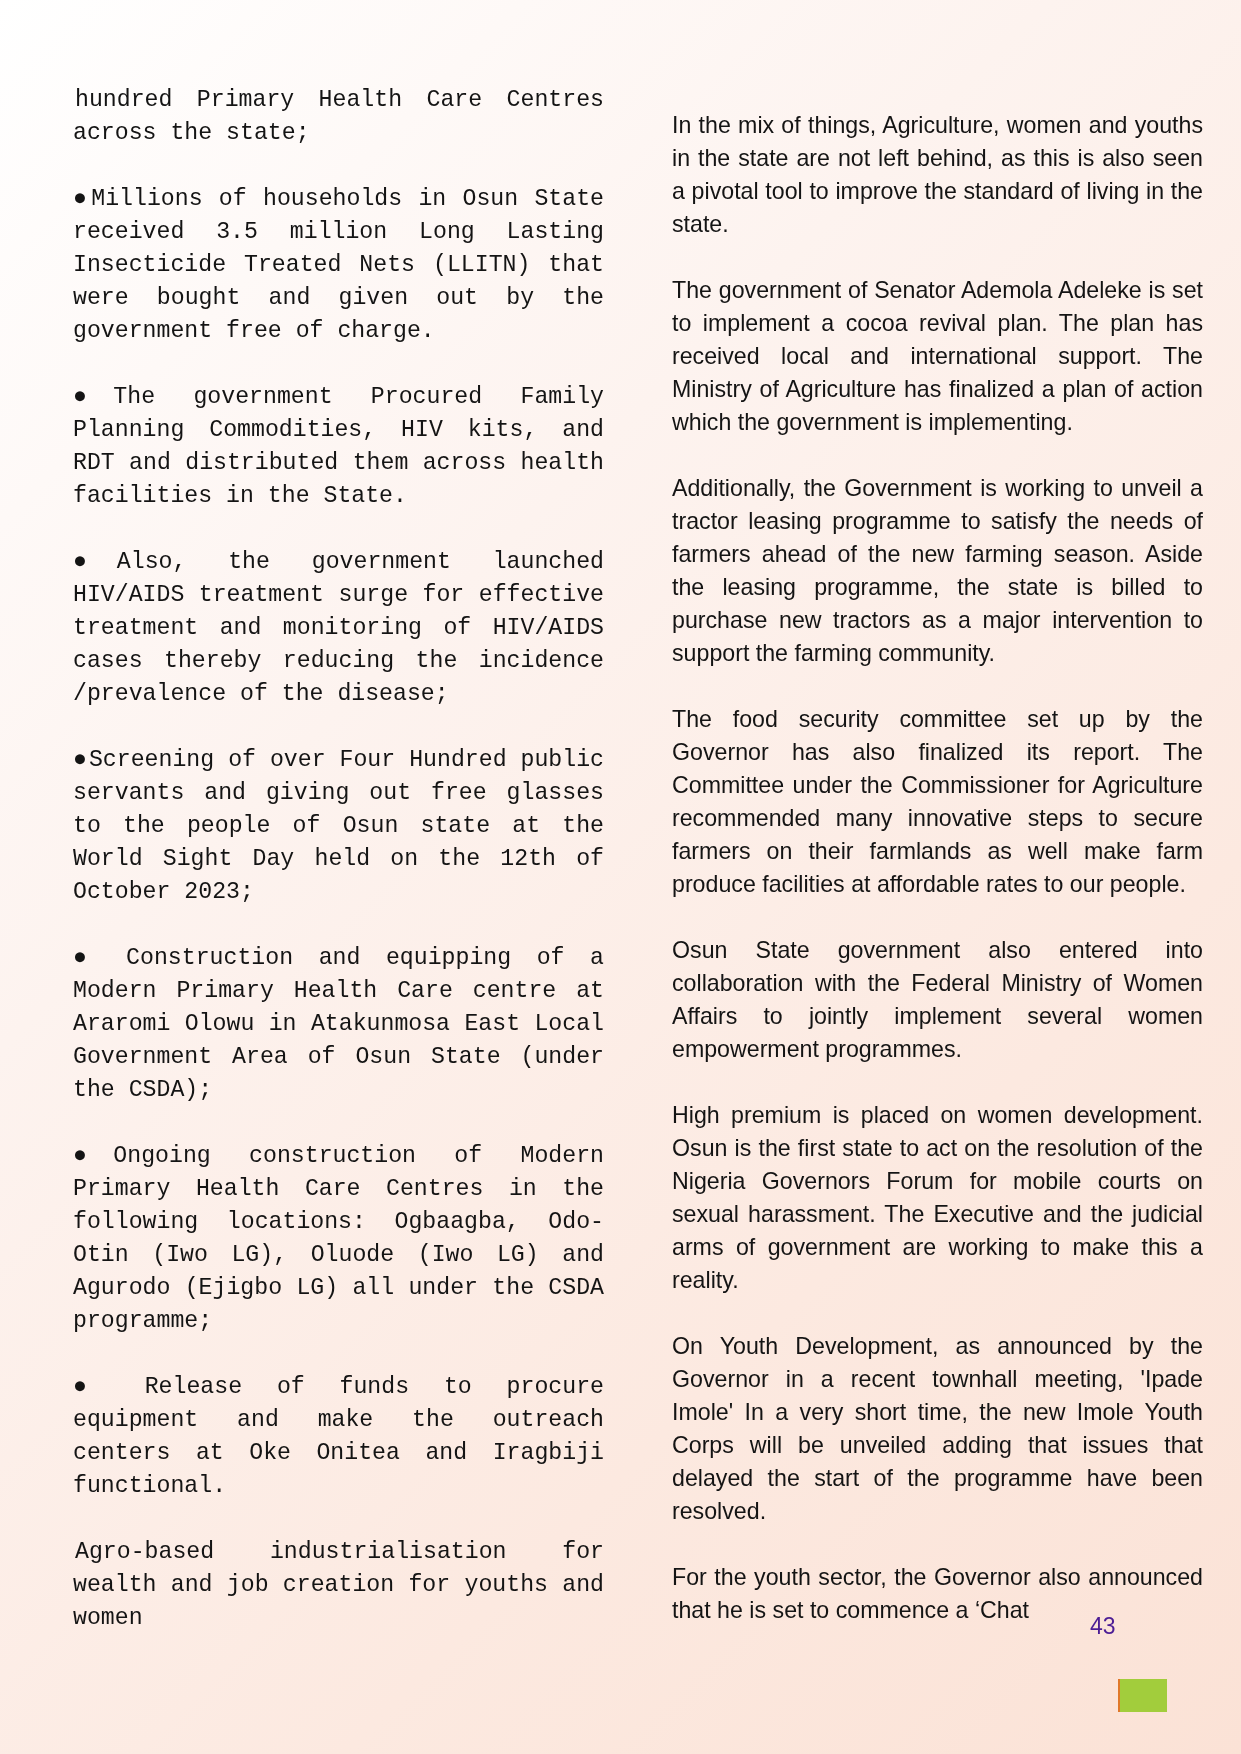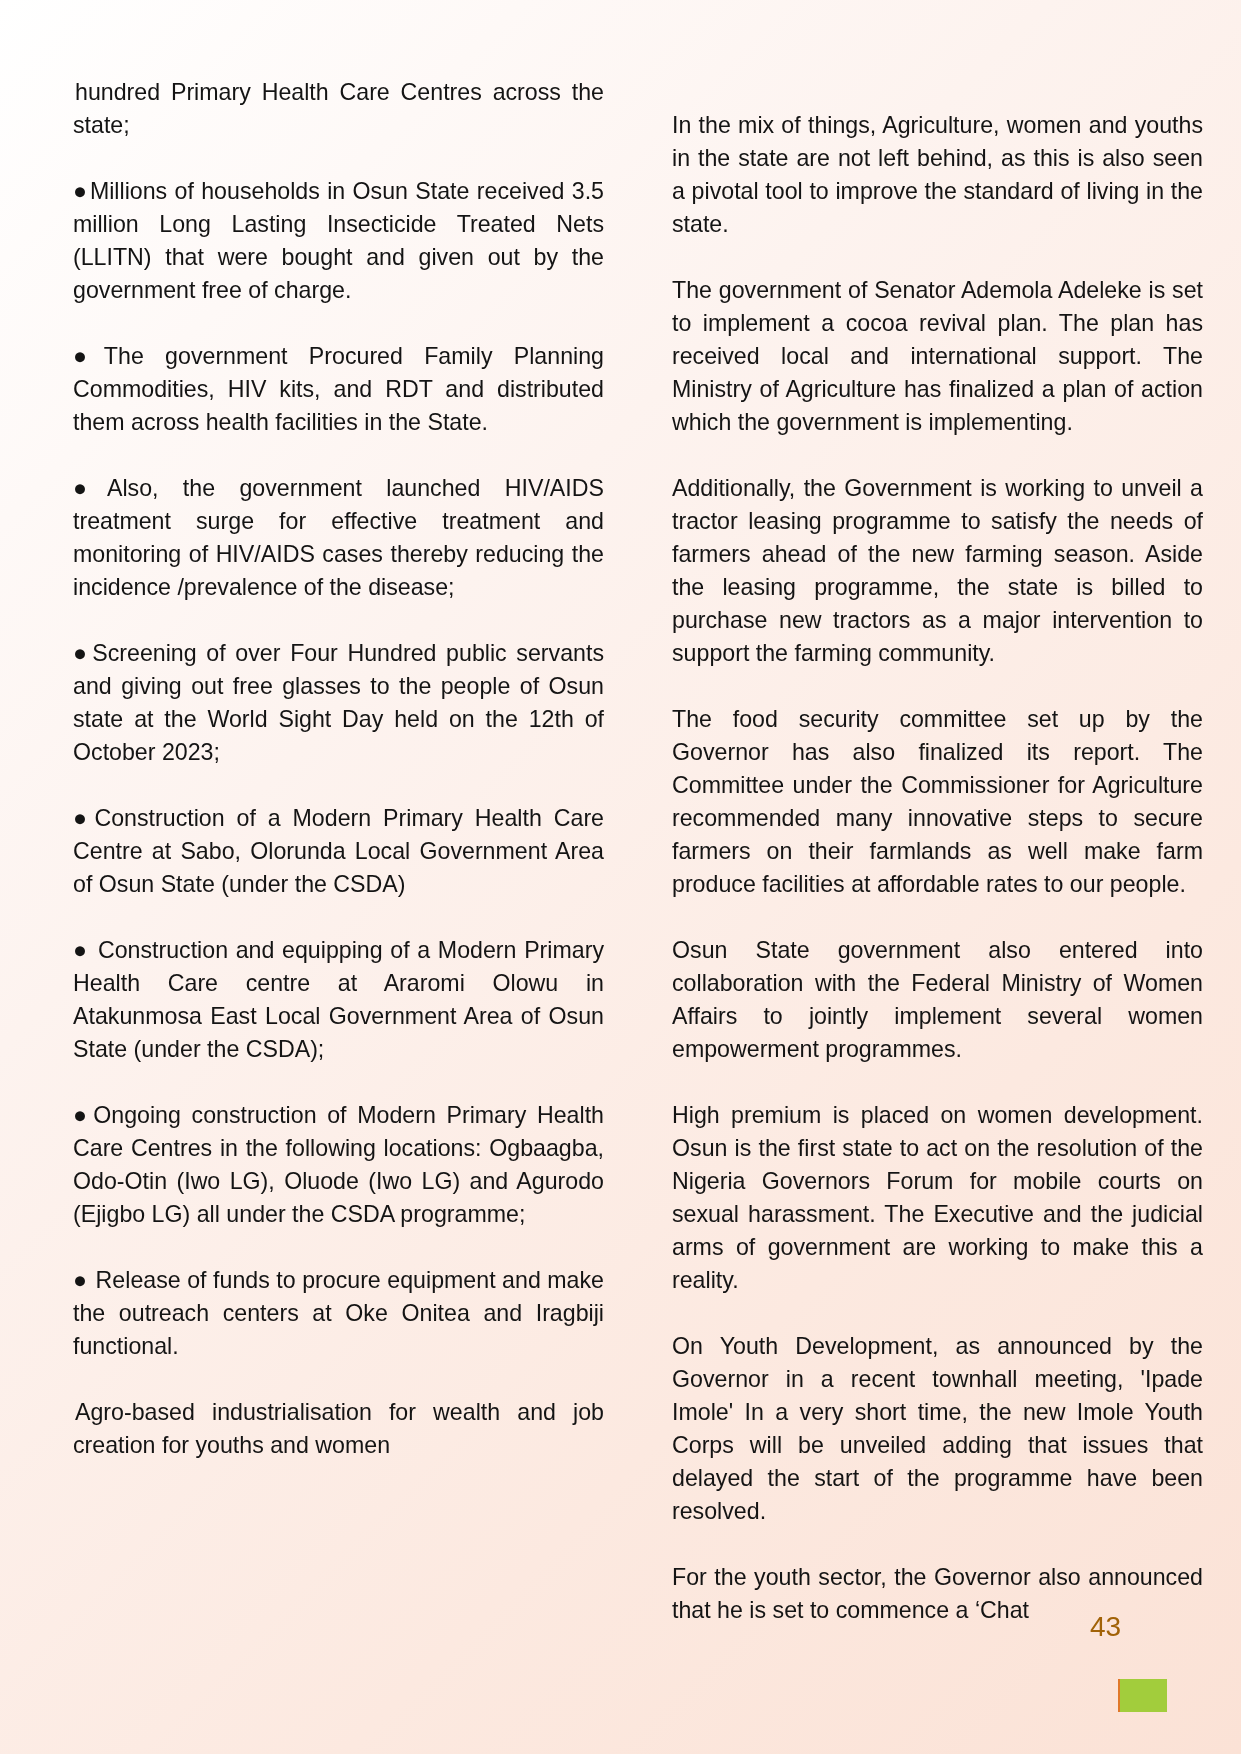--- a/index.html
+++ b/index.html
@@ -19,7 +19,7 @@
     line-height: 33px;
     text-align: justify;
   }
-  .col-left { left: 73px; top: 76px; }
+  .col-left { left: 73px; top: 84px; font-family: Liberation Mono, monospace; }
   .col-right { left: 641px; top: 109px; margin-left: 31px; }
   .para { margin: 0 0 33px 0; }
   .bullet { margin-right: 2px; }

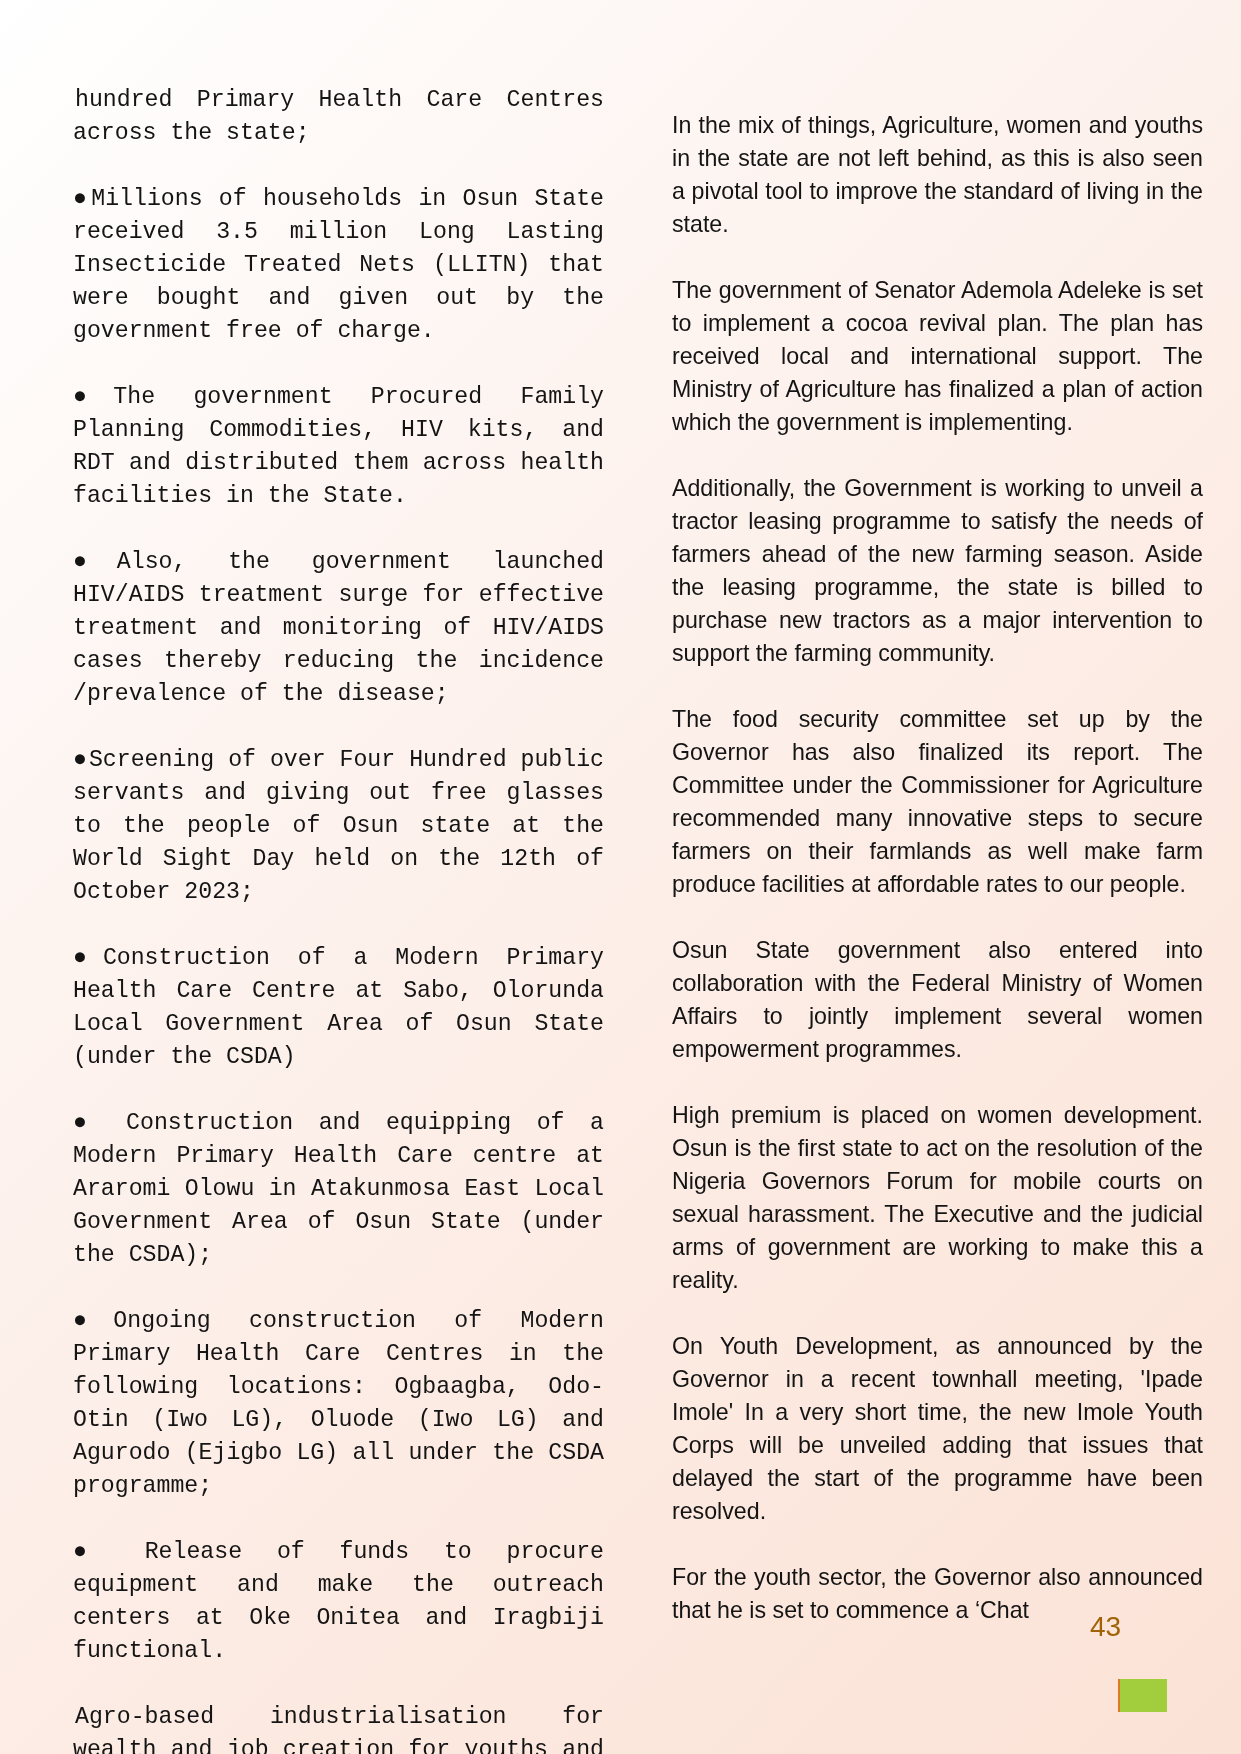--- a/index.html
+++ b/index.html
@@ -50,7 +50,6 @@
   <p class="para"><span class="bullet">●</span><span>The government Procured Family Planning Commodities, HIV kits, and RDT and distributed them across health facilities in the State.</span></p>
   <p class="para"><span class="bullet">●</span><span>Also, the government launched HIV/AIDS treatment surge for effective treatment and monitoring of HIV/AIDS cases thereby reducing the incidence /prevalence of the disease;</span></p>
   <p class="para"><span class="bullet">●</span><span>Screening of over Four Hundred public servants and giving out free glasses to the people of Osun state at the World Sight Day held on the 12th of October 2023;</span></p>
-  <p class="para"><span class="bullet">●</span><span>Construction of a Modern Primary Health Care Centre at Sabo, Olorunda Local Government Area of Osun State (under the CSDA)</span></p>
   <p class="para"><span class="bullet">● </span><span>Construction and equipping of a Modern Primary Health Care centre at Araromi Olowu in Atakunmosa East Local Government Area of Osun State (under the CSDA);</span></p>
   <p class="para"><span class="bullet">●</span><span>Ongoing construction of Modern Primary Health Care Centres in the following locations: Ogbaagba, Odo-Otin (Iwo LG), Oluode (Iwo LG) and Agurodo (Ejigbo LG) all under the CSDA programme;</span></p>
   <p class="para"><span class="bullet">● </span><span>Release of funds to procure equipment and make the outreach centers at Oke Onitea and Iragbiji functional.</span></p>

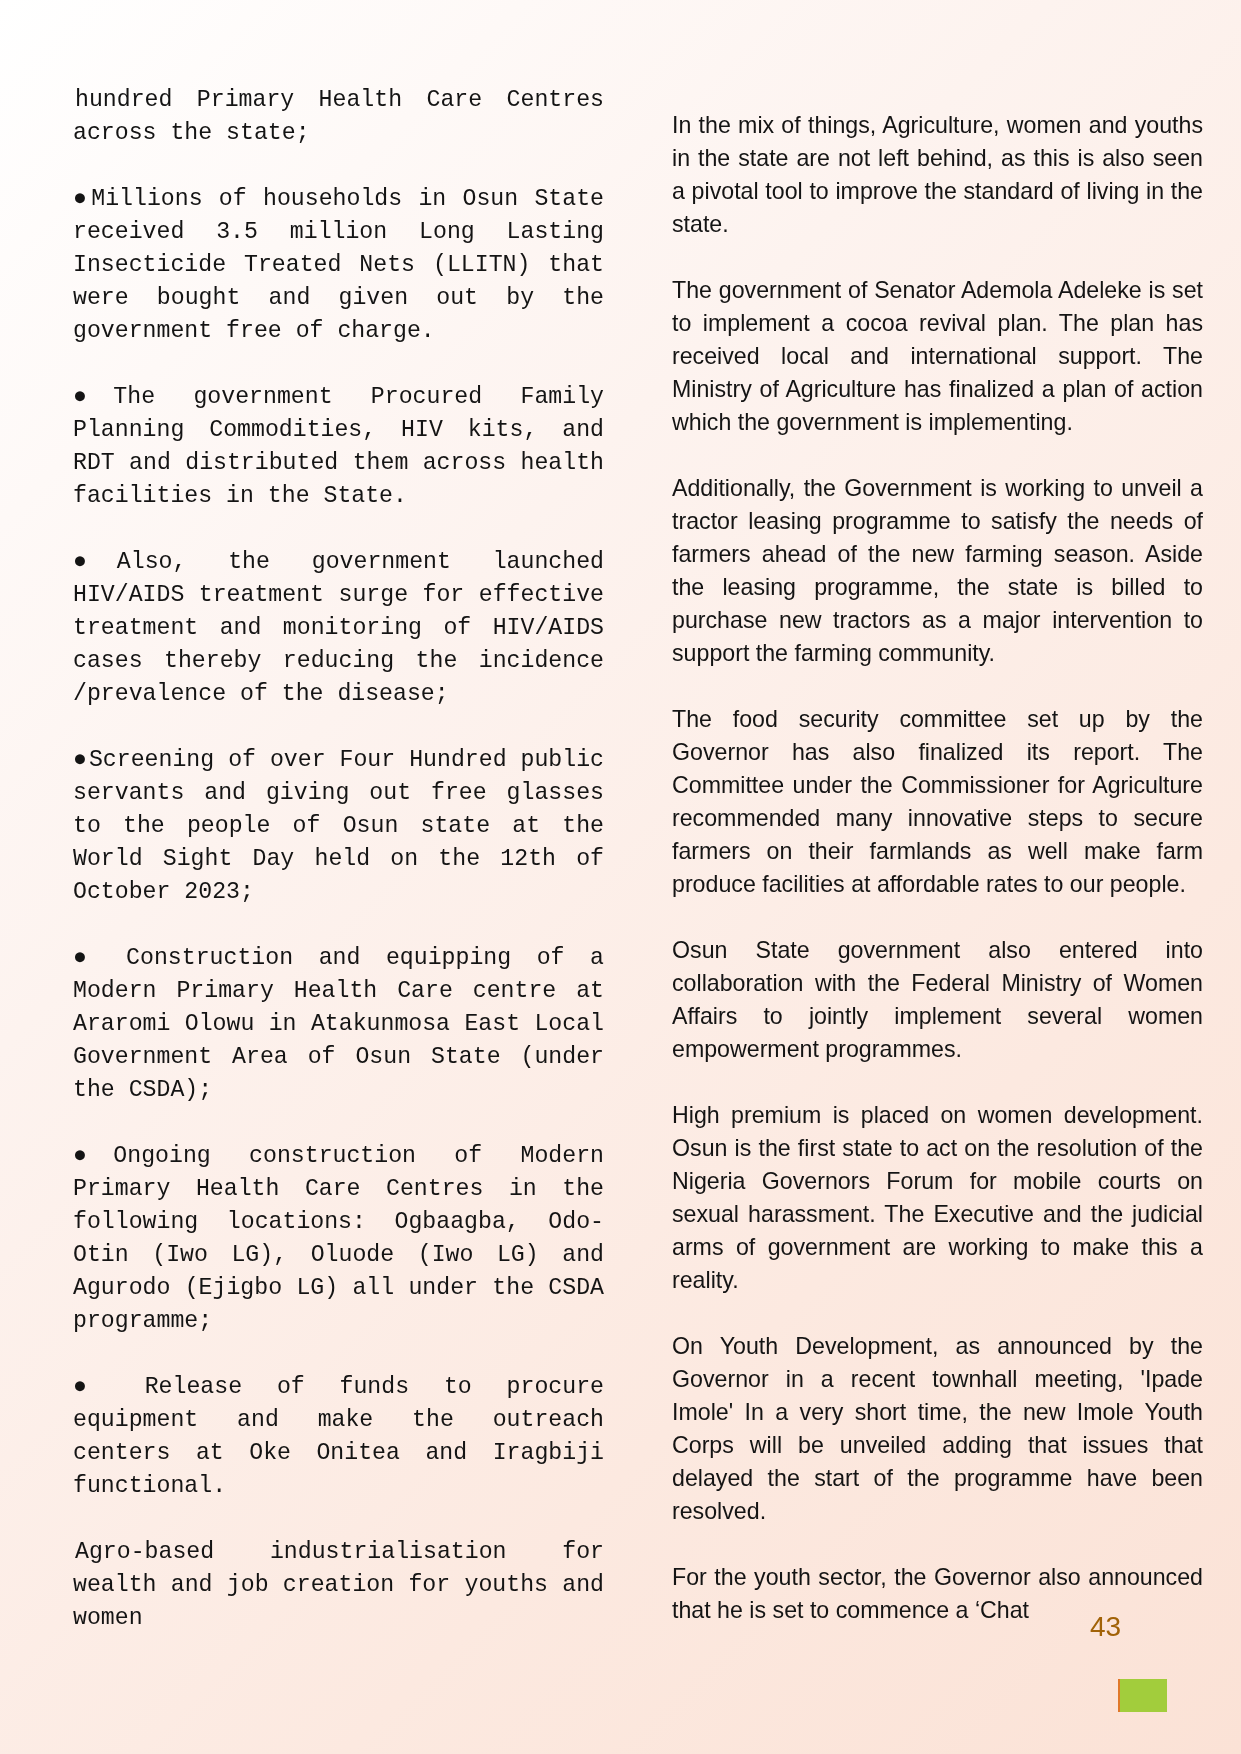--- a/index.html
+++ b/index.html
@@ -27,9 +27,9 @@
     position: absolute;
     left: 1090px;
     top: 1610px;
-    font-size: 28px;
+    font-size: 23px;
     line-height: 33px;
-    color: #a16207;
+    color: #4c1d95;
   }
   .page-tab {
     position: absolute;

